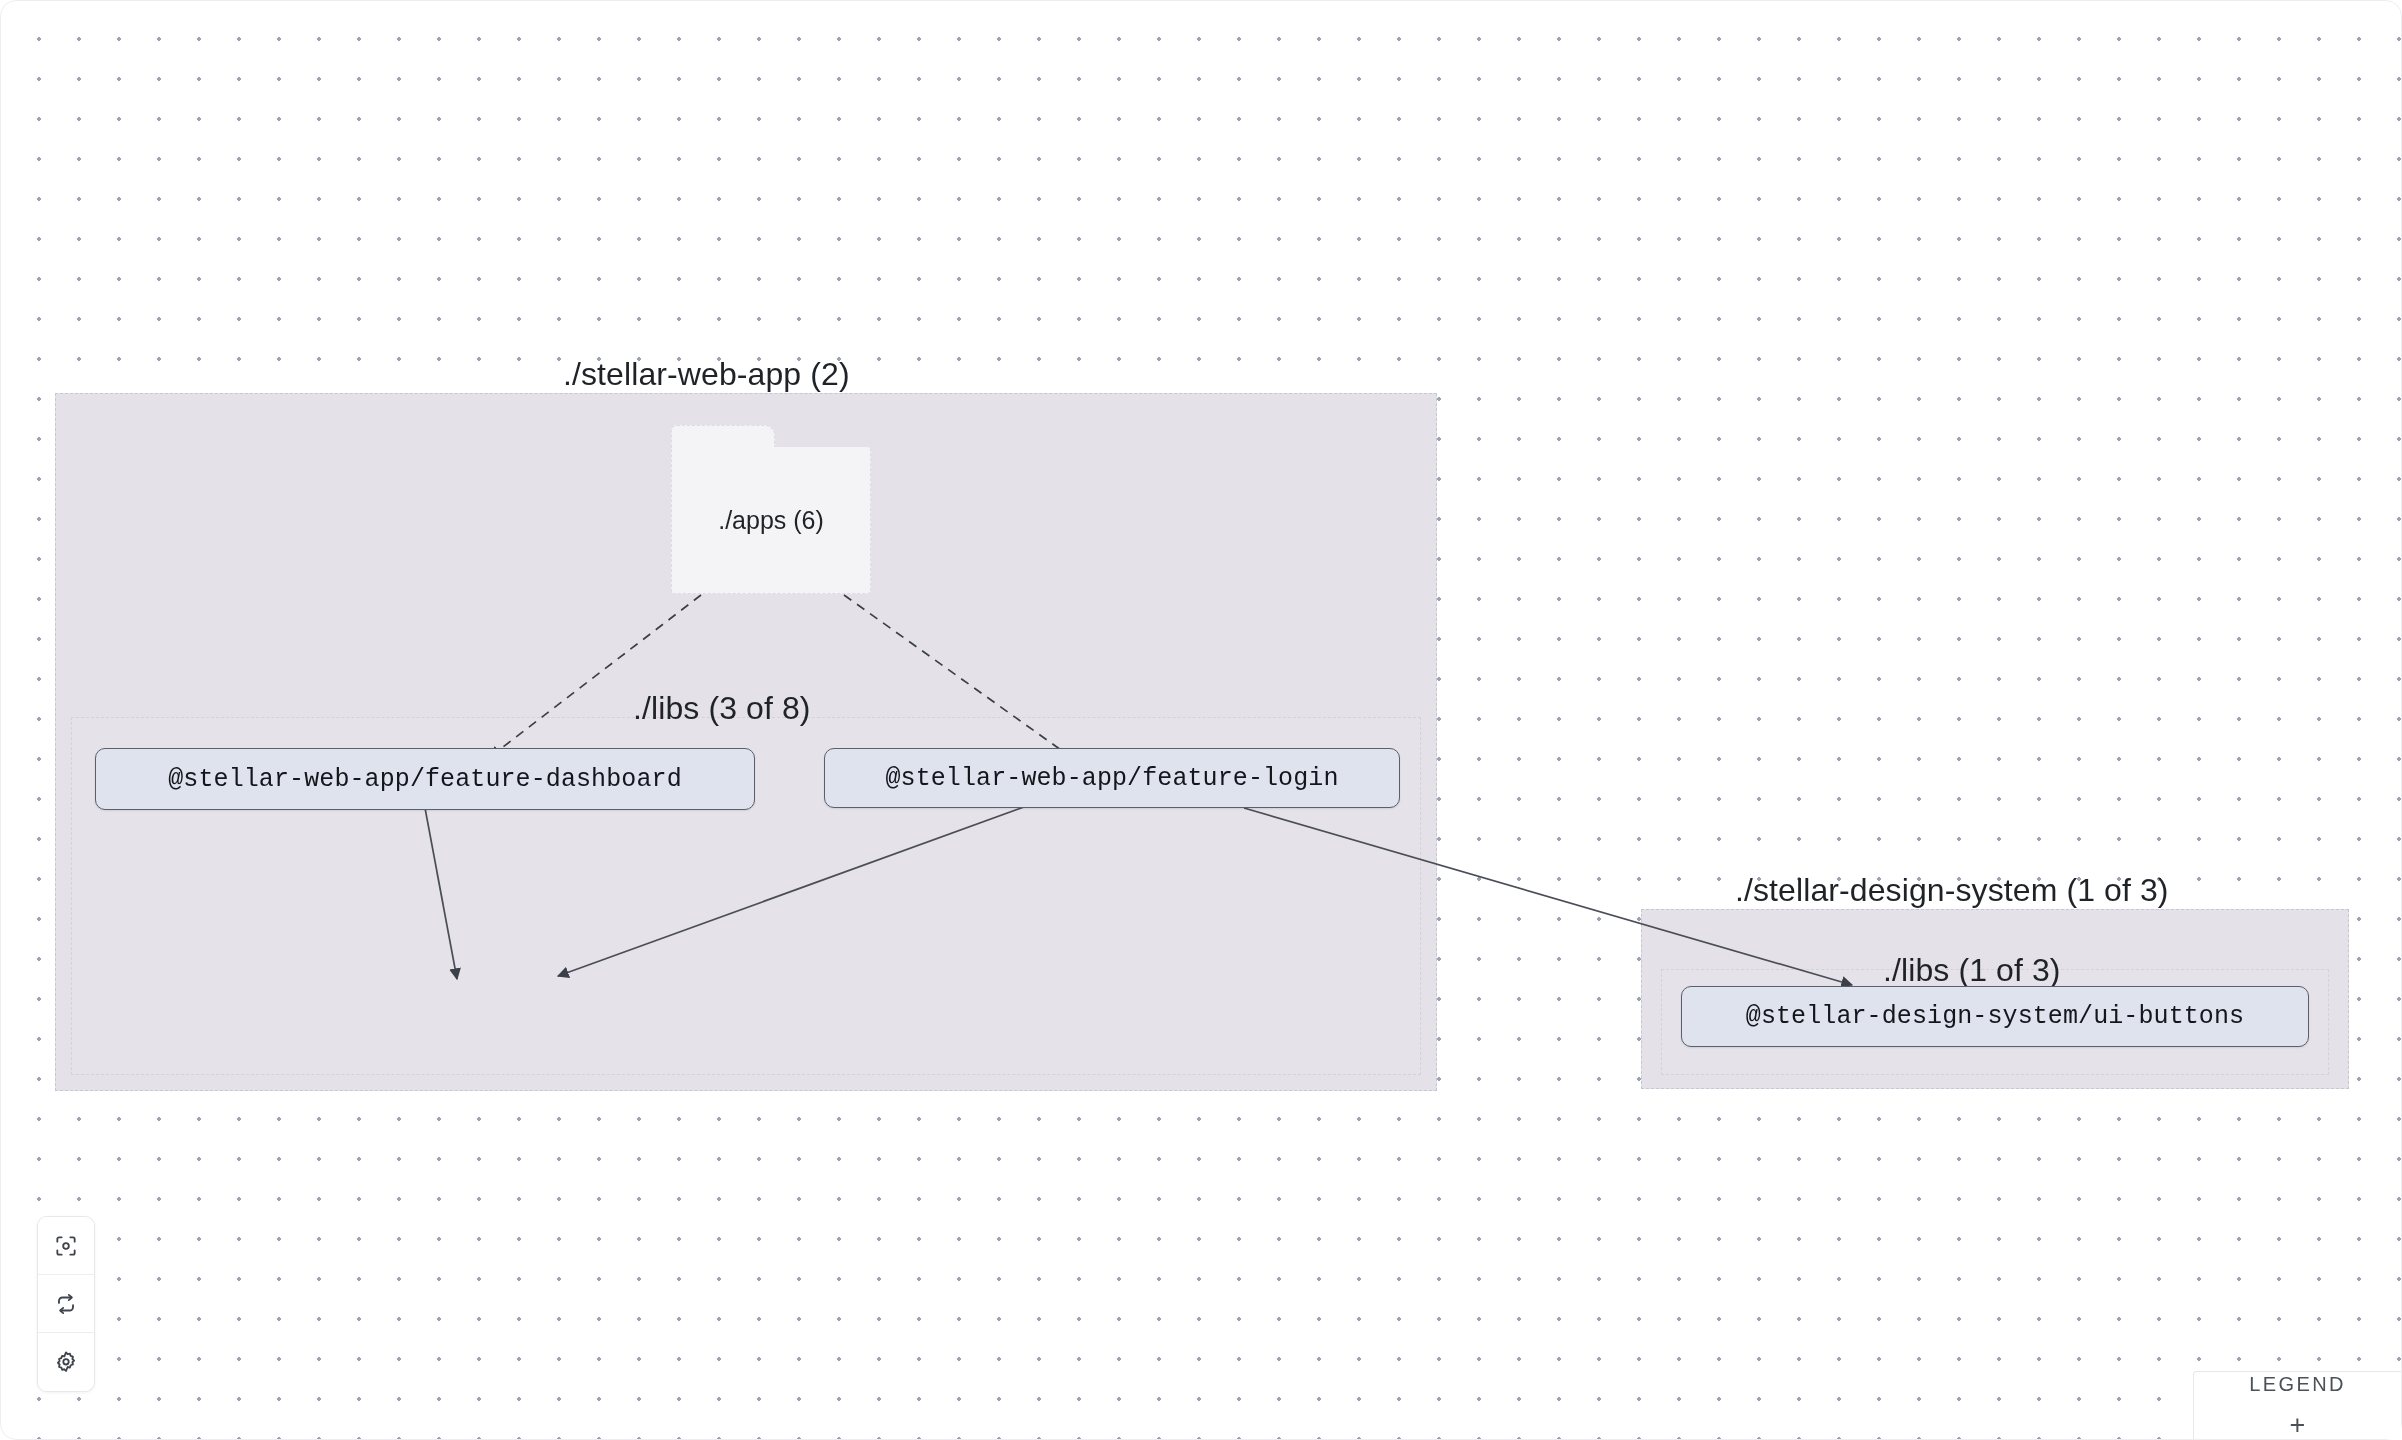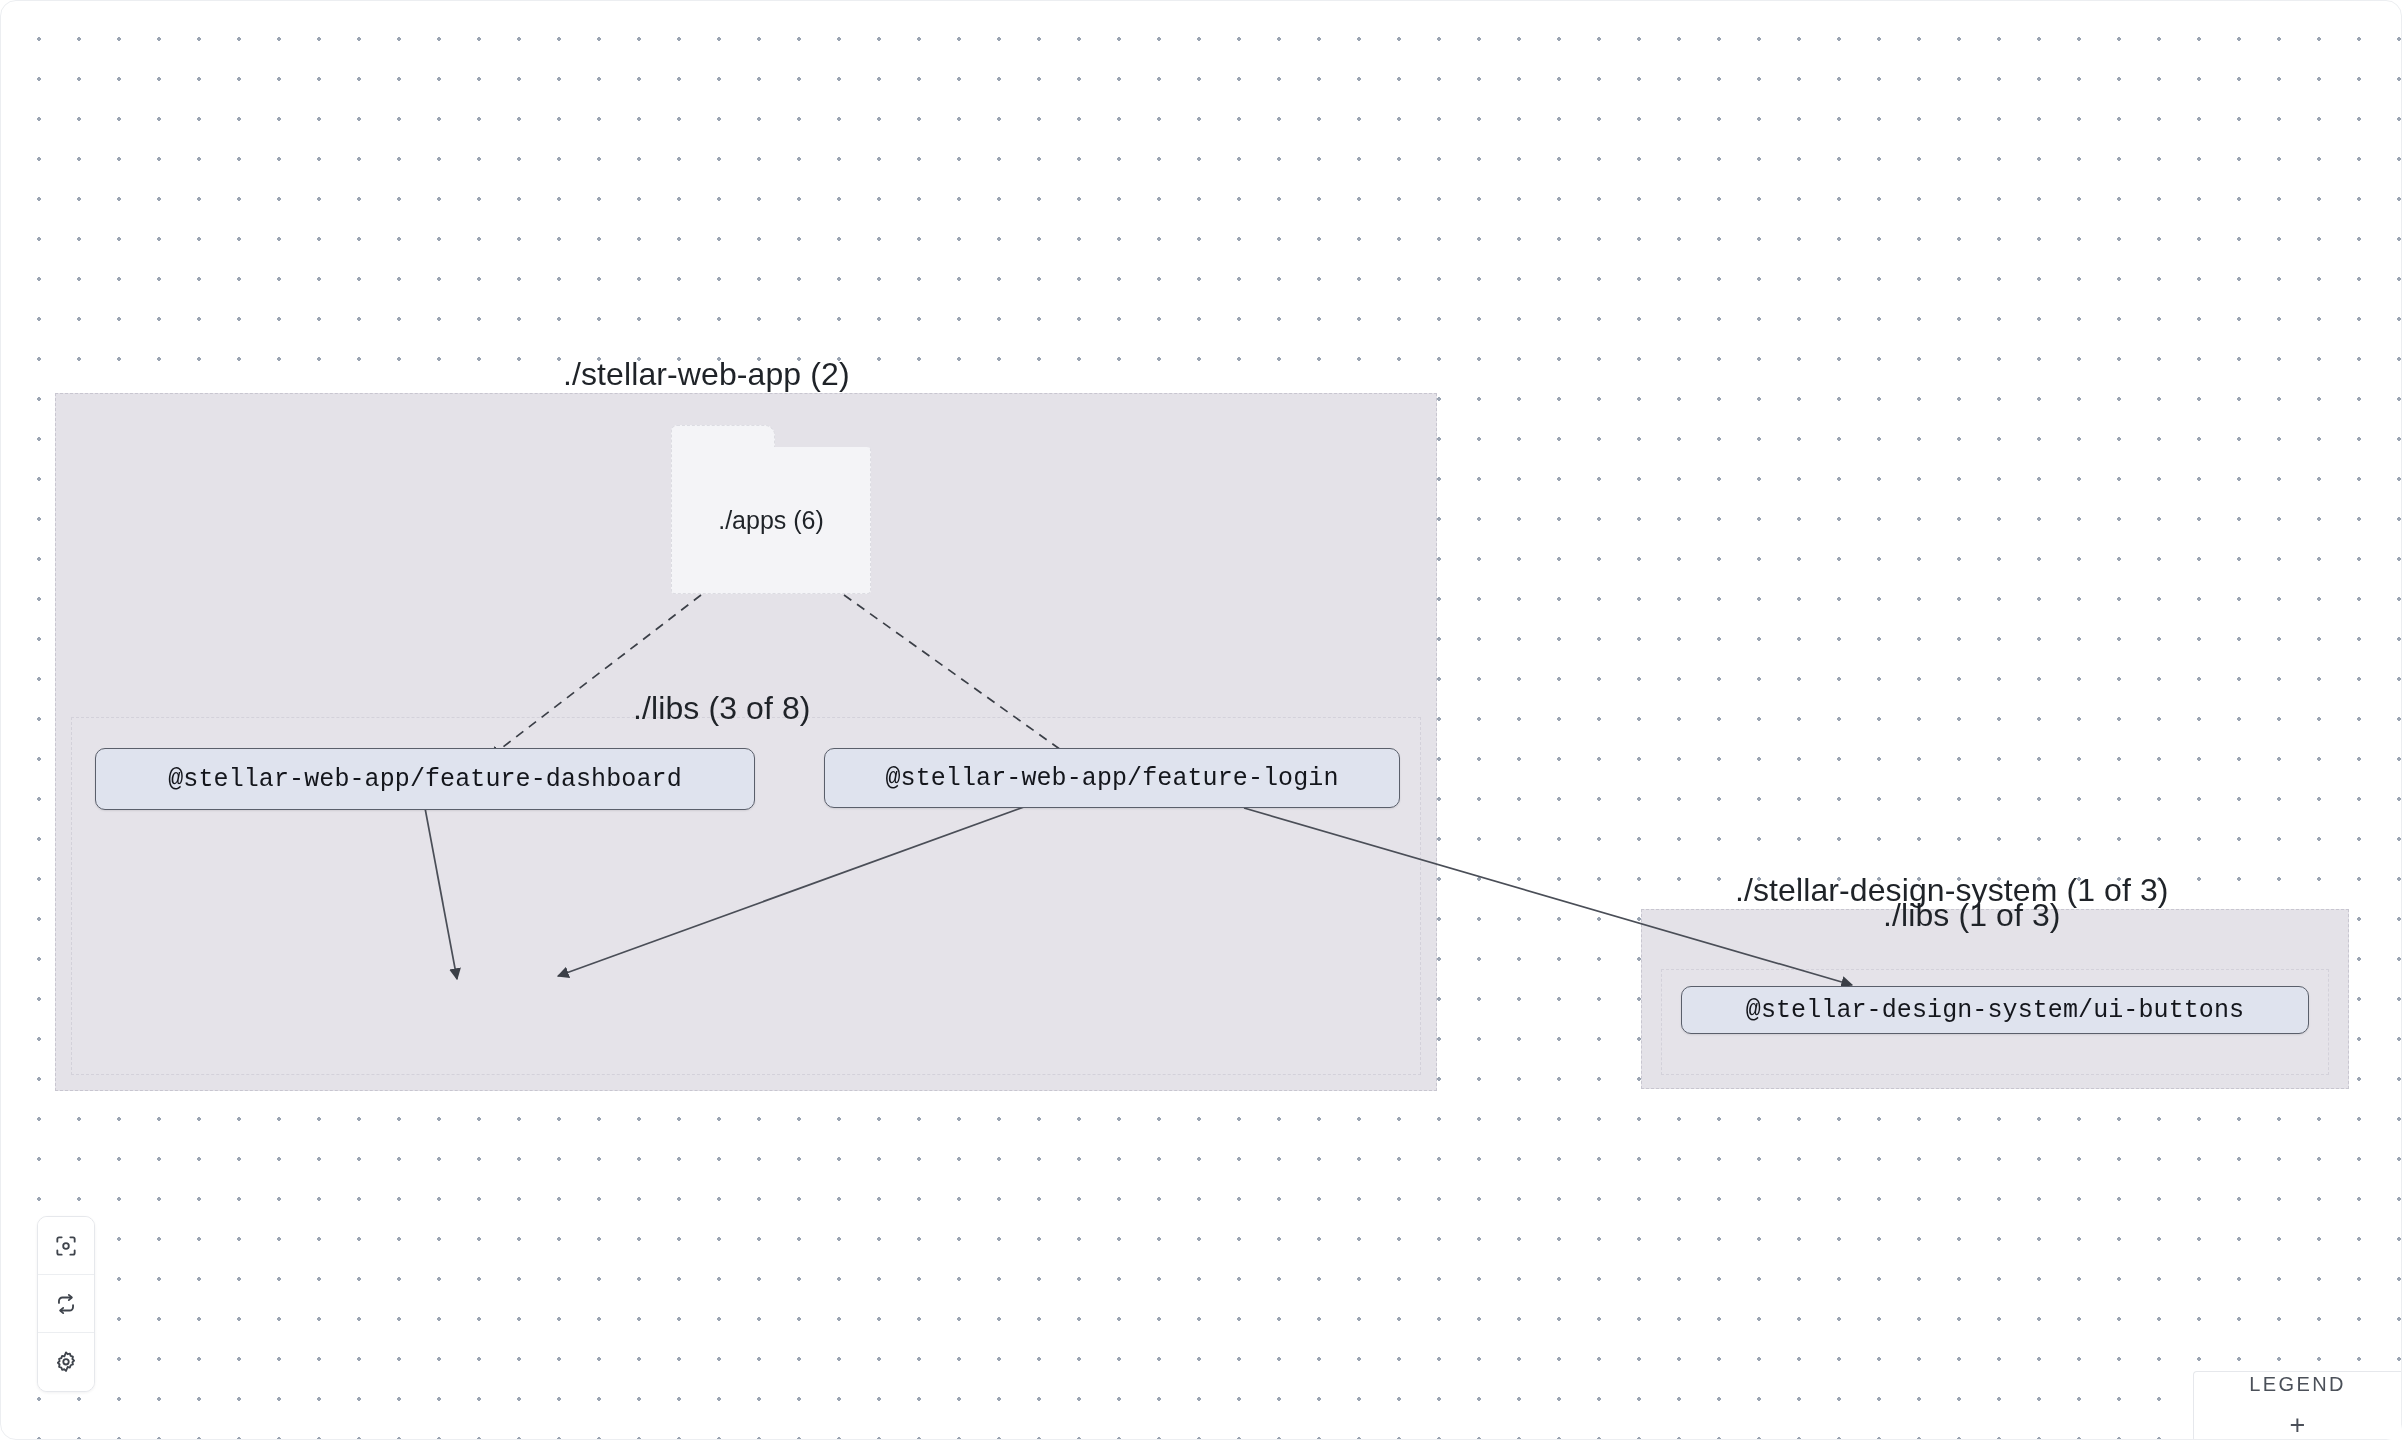--- a/index.html
+++ b/index.html
@@ -197,7 +197,7 @@
 
   <div class="subgroup-box" style="left:1660px; top:968px; width:668px; height:106px;"></div>
 
-  <div class="group-label" style="left:1882px; top:896px;">./libs (1 of 3)</div>
+  <div class="group-label" style="left:1882px; top:951px;">./libs (1 of 3)</div>
 
   <svg id="edge-layer" viewBox="0 0 2402 1440" xmlns="http://www.w3.org/2000/svg">
     <defs>

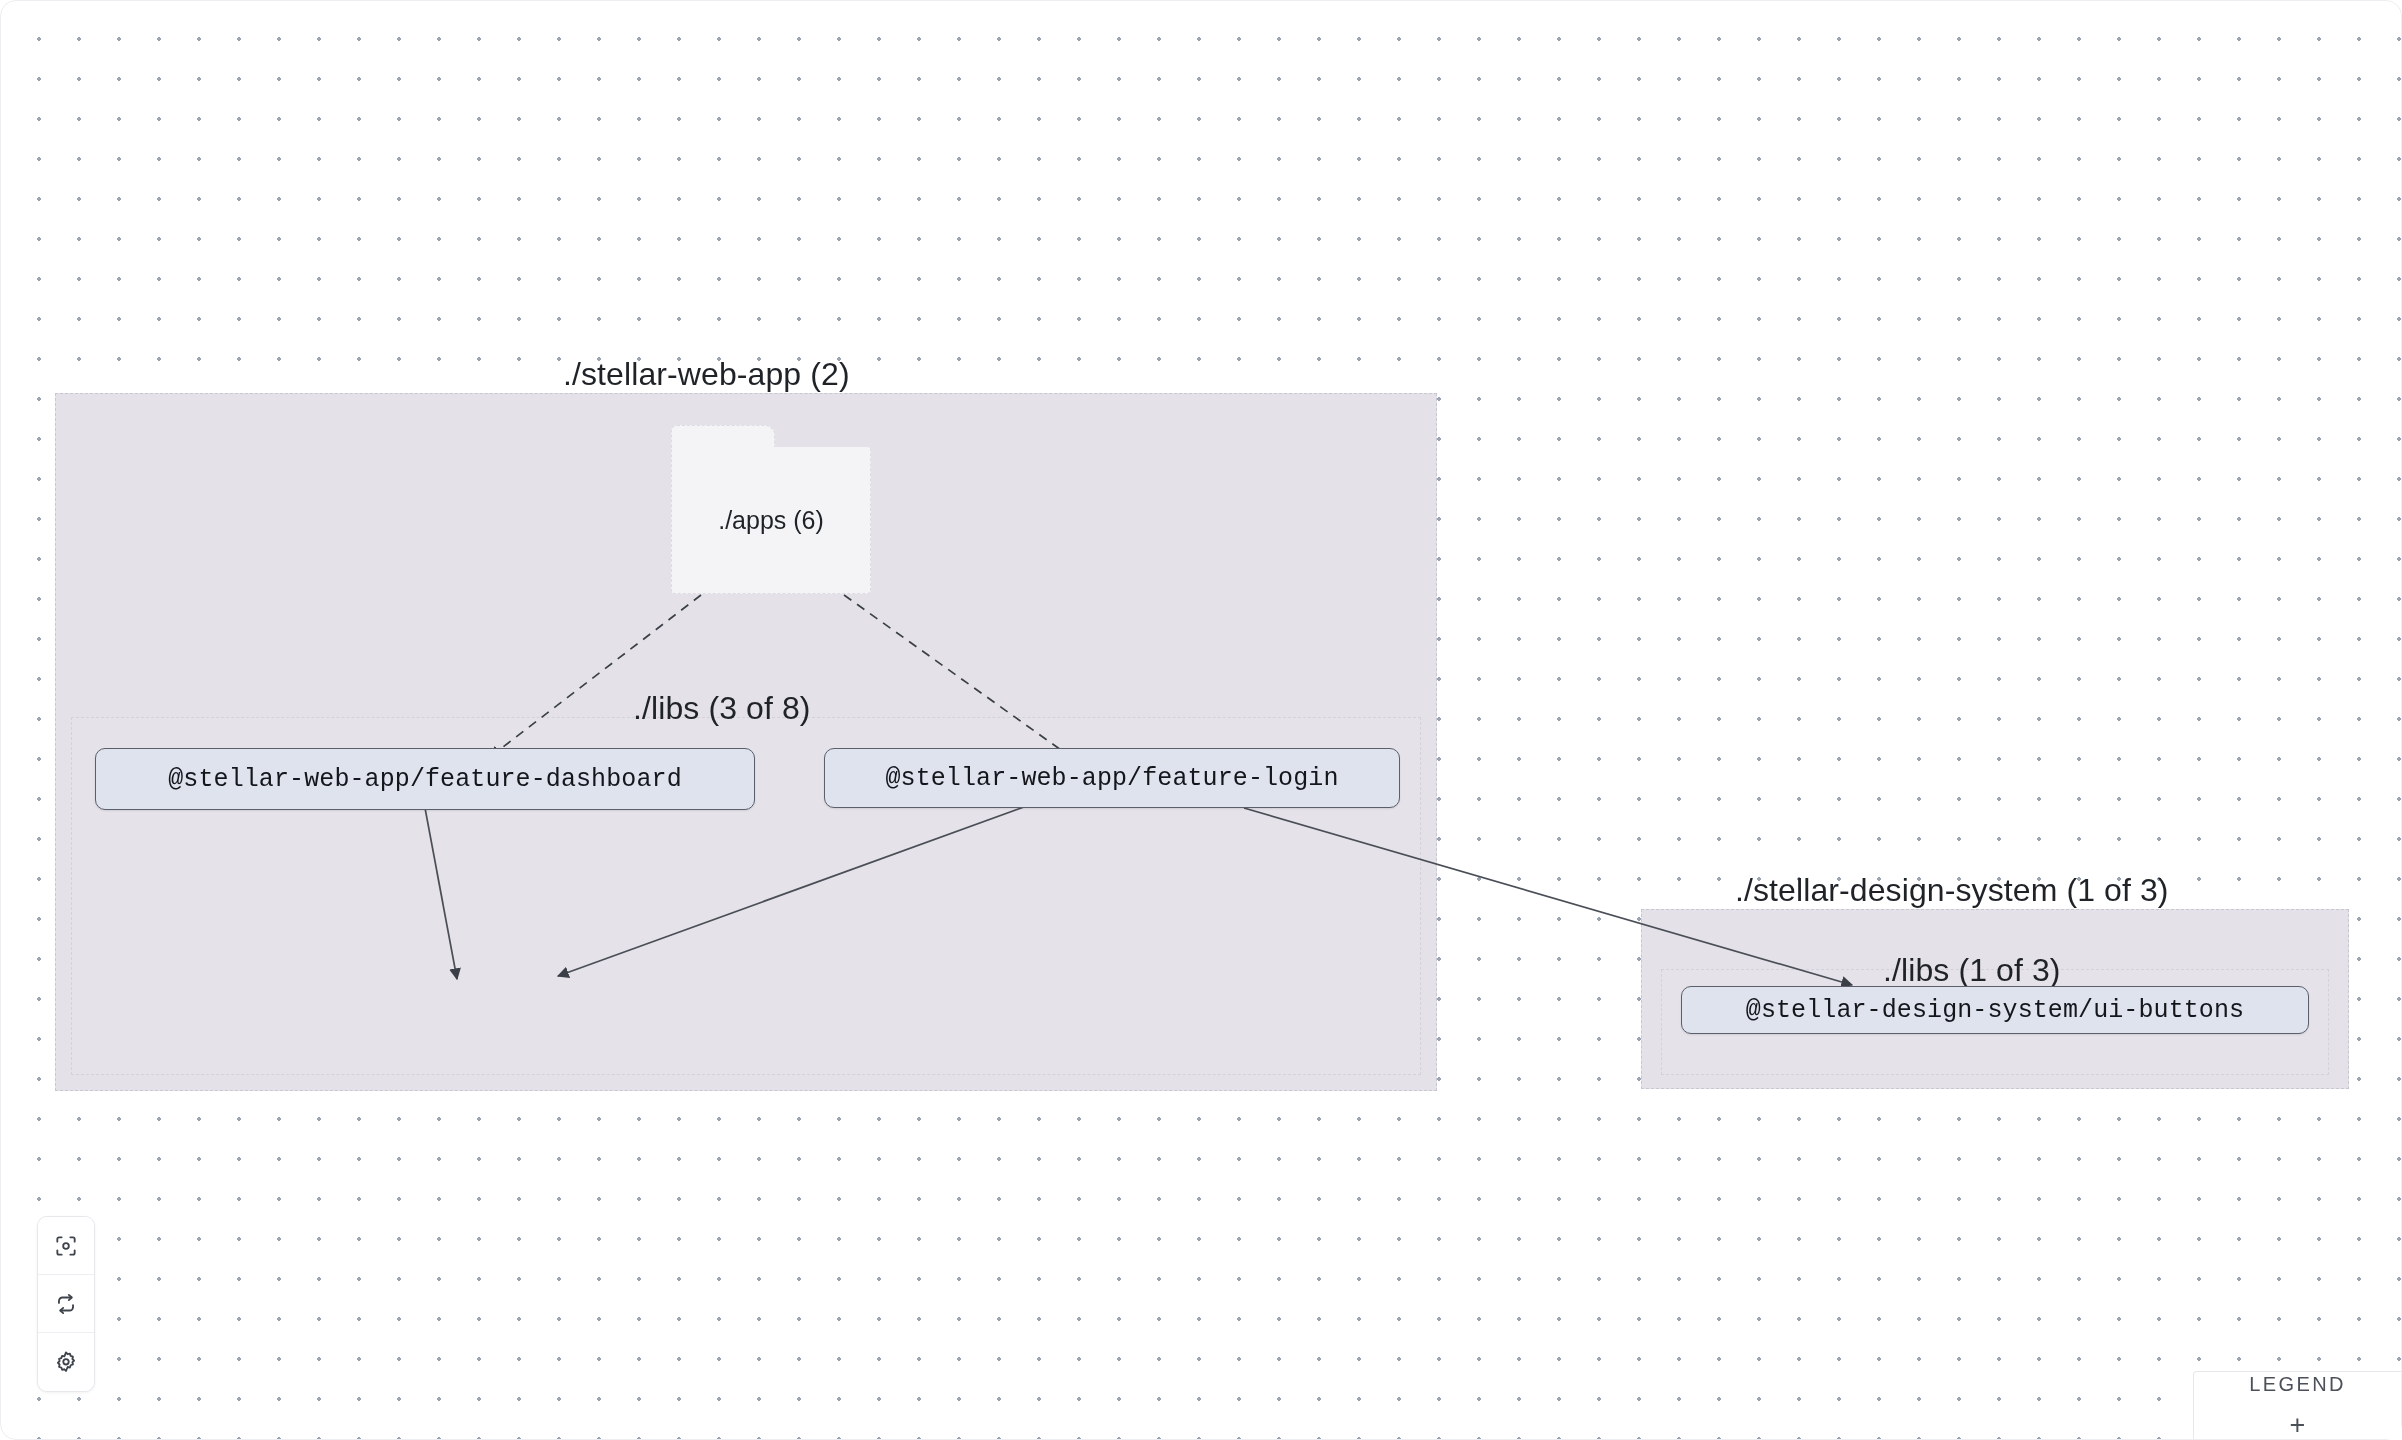--- a/index.html
+++ b/index.html
@@ -226,7 +226,7 @@
   </div>
 
 
-  <div class="lib-node" style="left:1680px; top:985px; width:628px; height:48px;">
+  <div class="lib-node" style="left:1680px; top:985px; width:628px; height:61px;">
     <span class="lib-label">@stellar-design-system/ui-buttons</span>
   </div>
 

